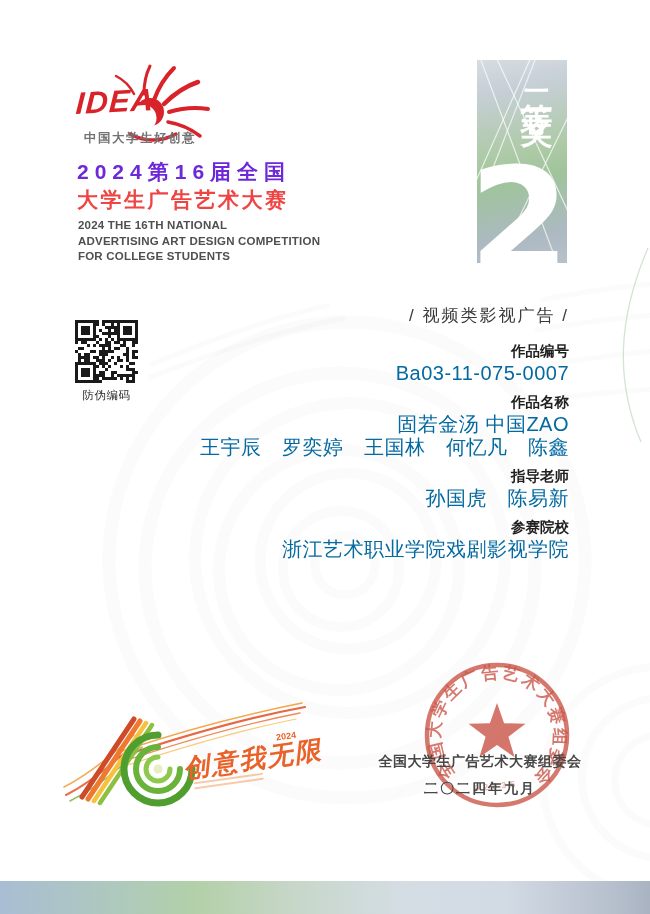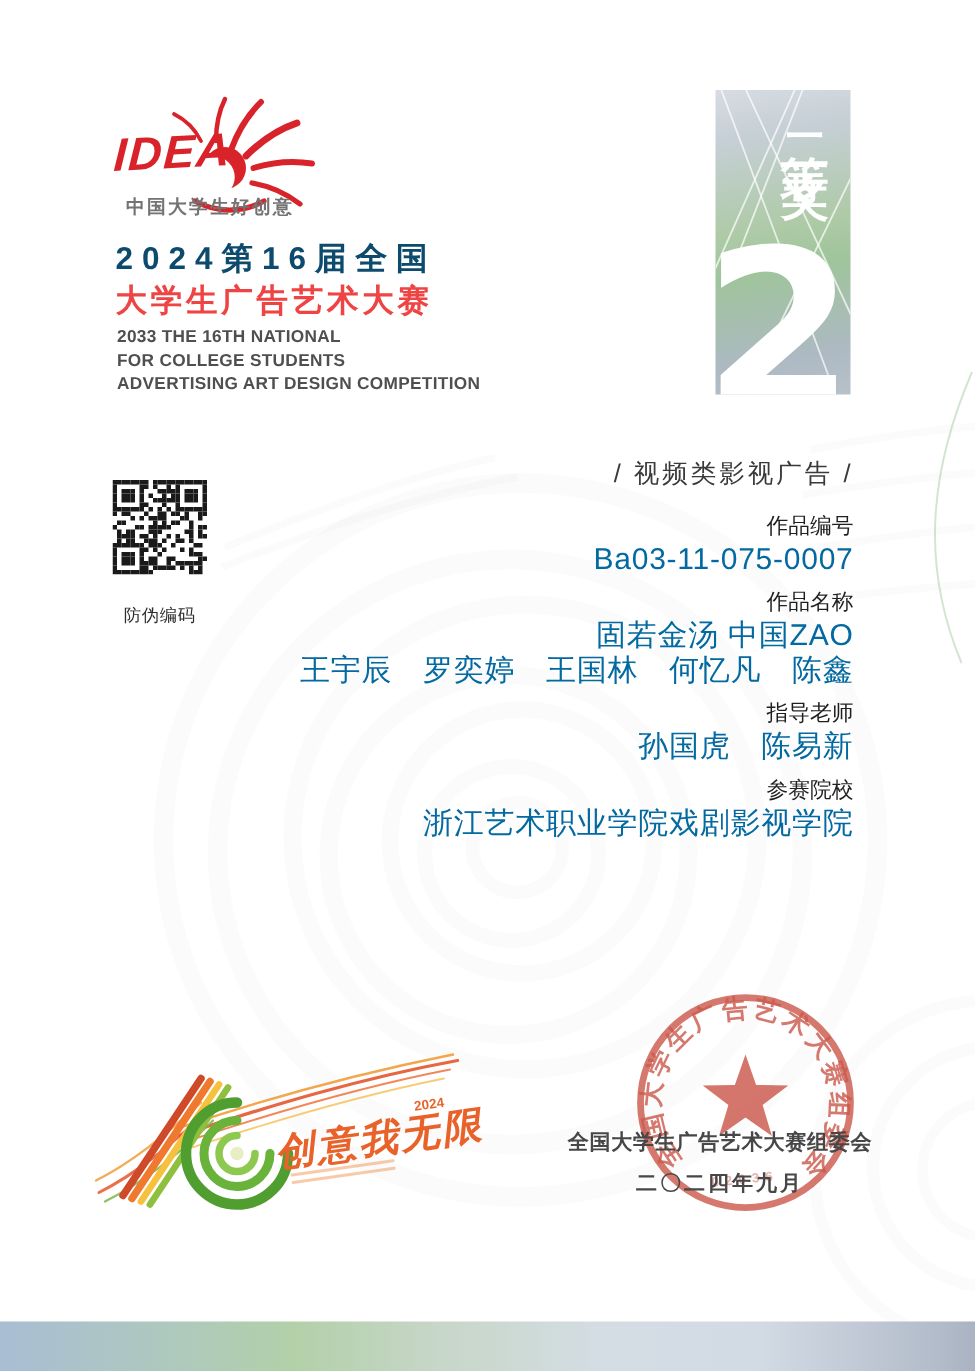--- a/index.html
+++ b/index.html
@@ -23,7 +23,7 @@
     font-size:12.5px;font-weight:bold;color:#737373;letter-spacing:1.5px;
   }
   
-  .title-cn1{position:absolute;left:77px;top:158px;font-size:21px;font-weight:bold;color:#0c4a6e;letter-spacing:6px;}
+  .title-cn1{position:absolute;left:77px;top:158px;font-size:21px;font-weight:bold;color:#6d28d9;letter-spacing:6px;}
   .title-cn2{position:absolute;left:77px;top:186px;font-size:21px;font-weight:bold;color:#ef4444;letter-spacing:2.5px;}
   .title-en{position:absolute;left:78px;top:218px;font-size:11.5px;font-weight:bold;color:#4f4f4f;line-height:15.5px;letter-spacing:0.2px;}
   

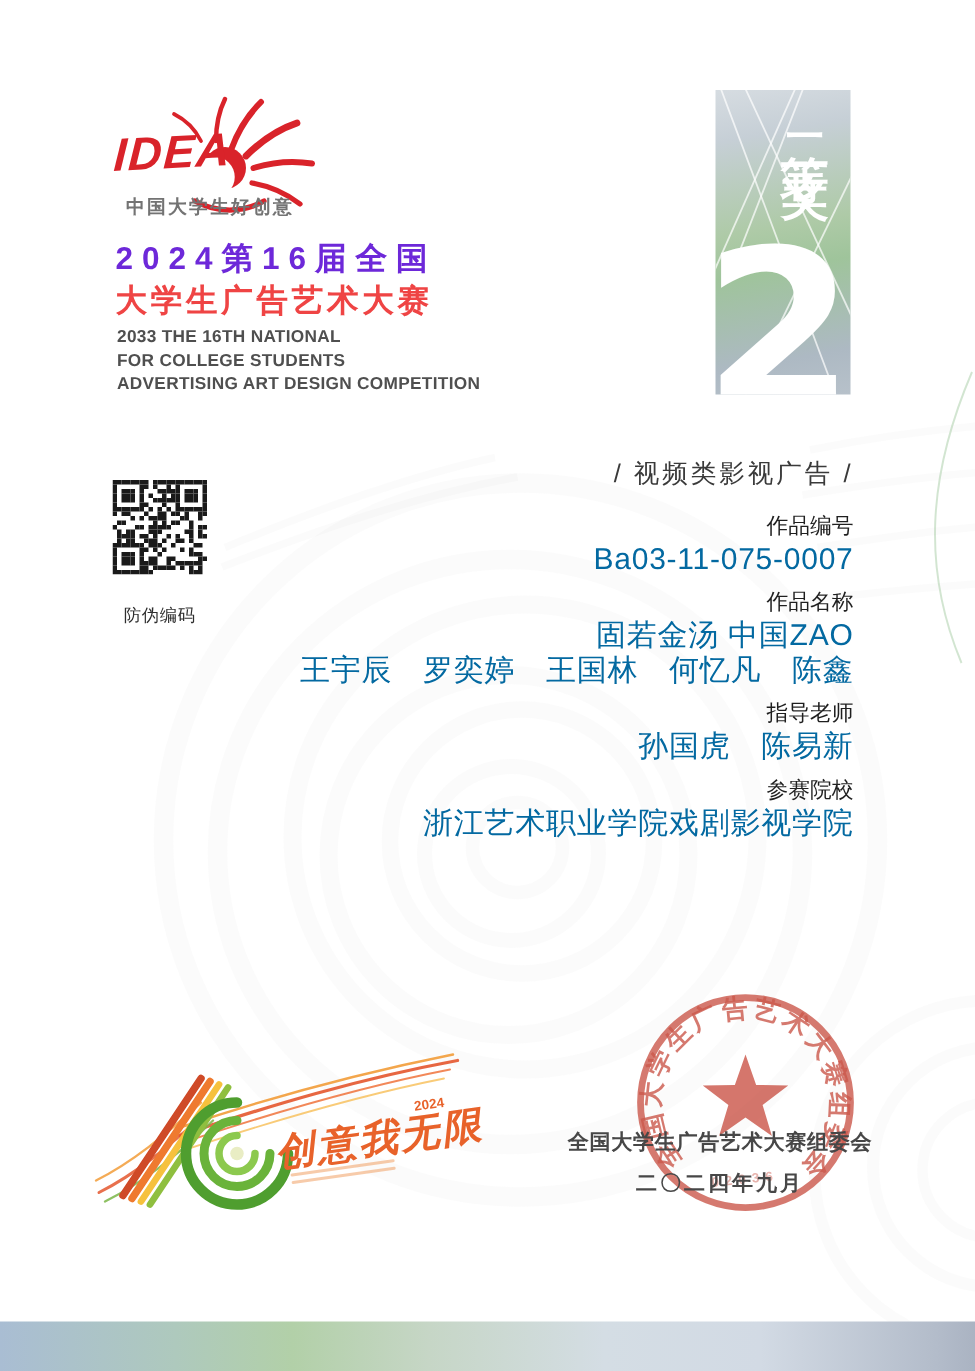--- a/index.html
+++ b/index.html
@@ -129,7 +129,7 @@
   <div class="title-cn1">2024第16届全国</div>
   <div class="title-cn2">大学生广告艺术大赛</div>
   <div class="title-en">
-    <div>2033 THE 16TH NATIONAL</div>
+    <div>2024 THE 16TH NATIONAL</div>
     <div>FOR COLLEGE STUDENTS</div>
     <div>ADVERTISING ART DESIGN COMPETITION</div>
   </div>

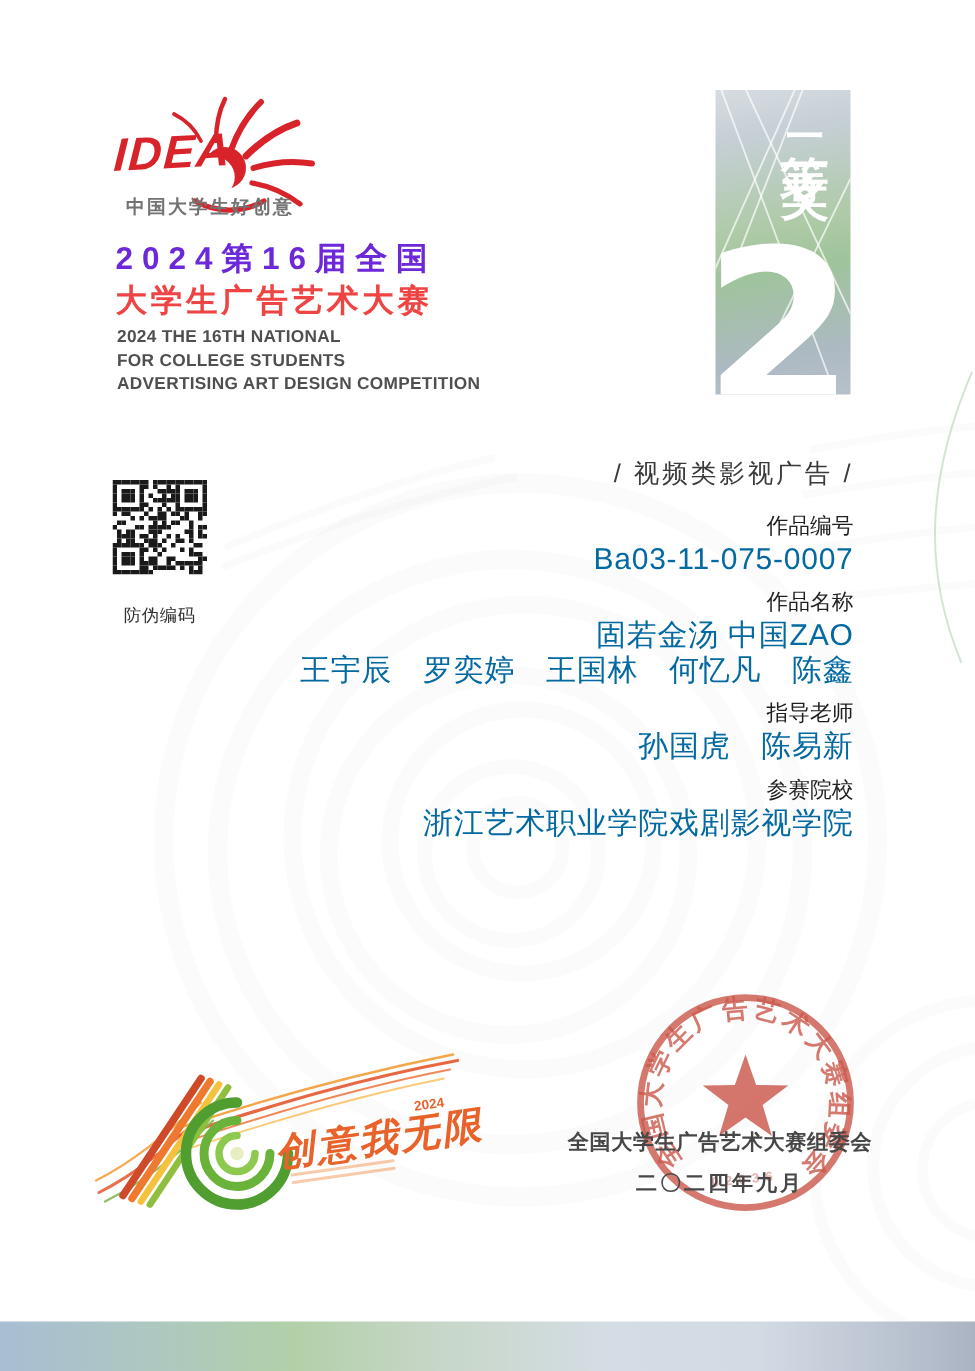--- a/index.html
+++ b/index.html
@@ -130,8 +130,8 @@
   <div class="title-cn2">大学生广告艺术大赛</div>
   <div class="title-en">
     <div>2024 THE 16TH NATIONAL</div>
+    <div>ADVERTISING ART DESIGN COMPETITION</div>
     <div>FOR COLLEGE STUDENTS</div>
-    <div>ADVERTISING ART DESIGN COMPETITION</div>
   </div>
 
   <div class="badge">

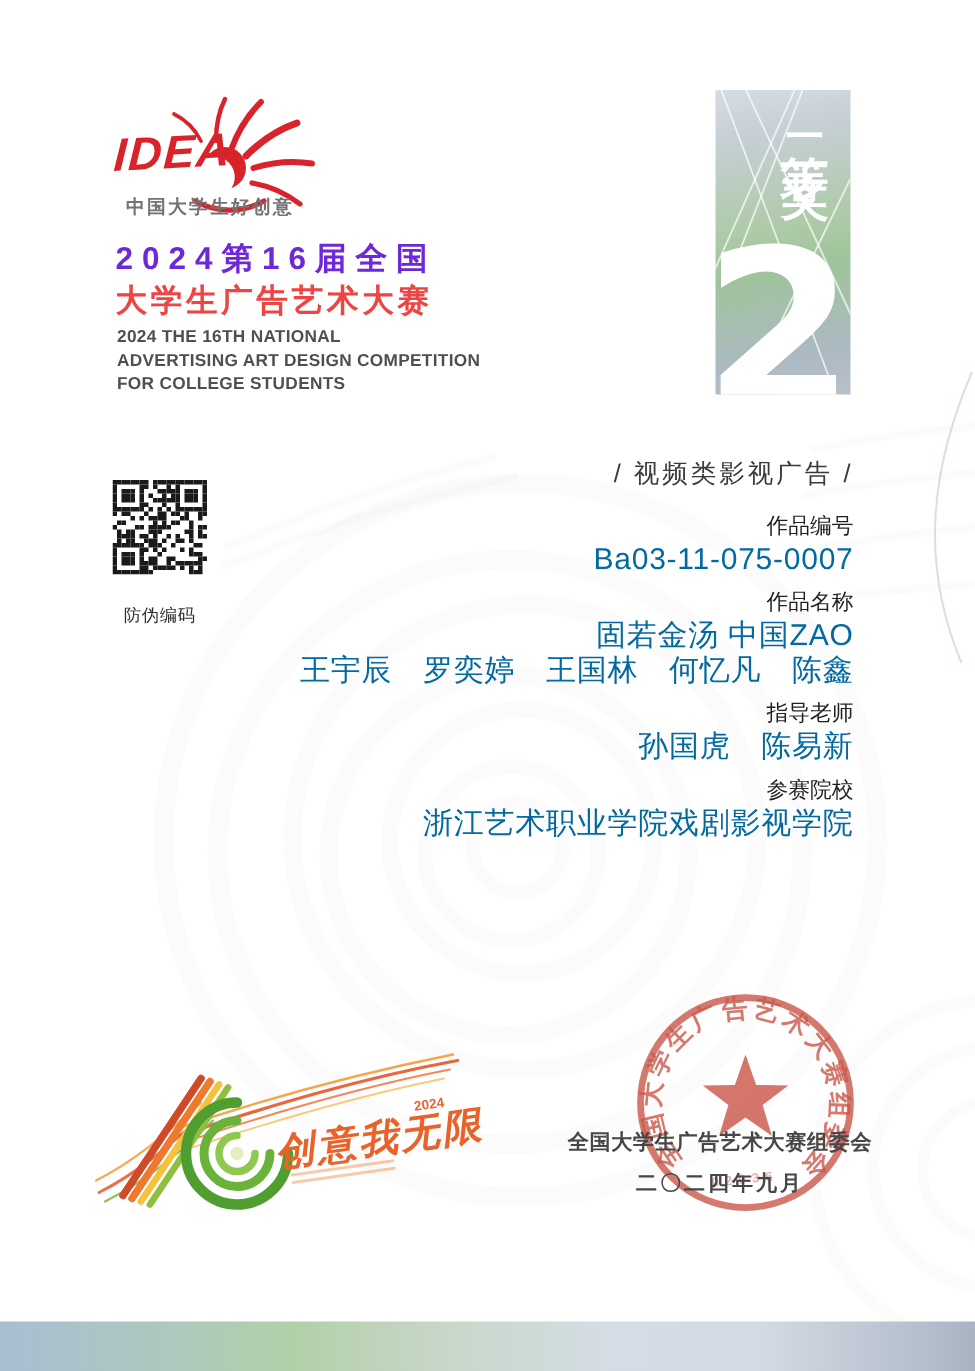--- a/index.html
+++ b/index.html
@@ -49,7 +49,7 @@
   
   .entry{position:absolute;top:306px;left:150px;right:81px;text-align:right;}
   .entry .category{font-size:17px;color:#3a3a3a;letter-spacing:2px;line-height:20px;margin-bottom:16px;}
-  .entry .field-label{font-size:14.5px;font-weight:normal;color:#1f1f1f;line-height:18px;margin-top:10px;}
+  .entry .field-label{font-size:14.5px;font-weight:bold;color:#1f1f1f;line-height:18px;margin-top:10px;}
   .entry .field-value{font-size:20px;color:#0369a1;line-height:20px;margin-top:3px;letter-spacing:0.5px;}
   
   .logo16{position:absolute;left:60px;top:695px;}

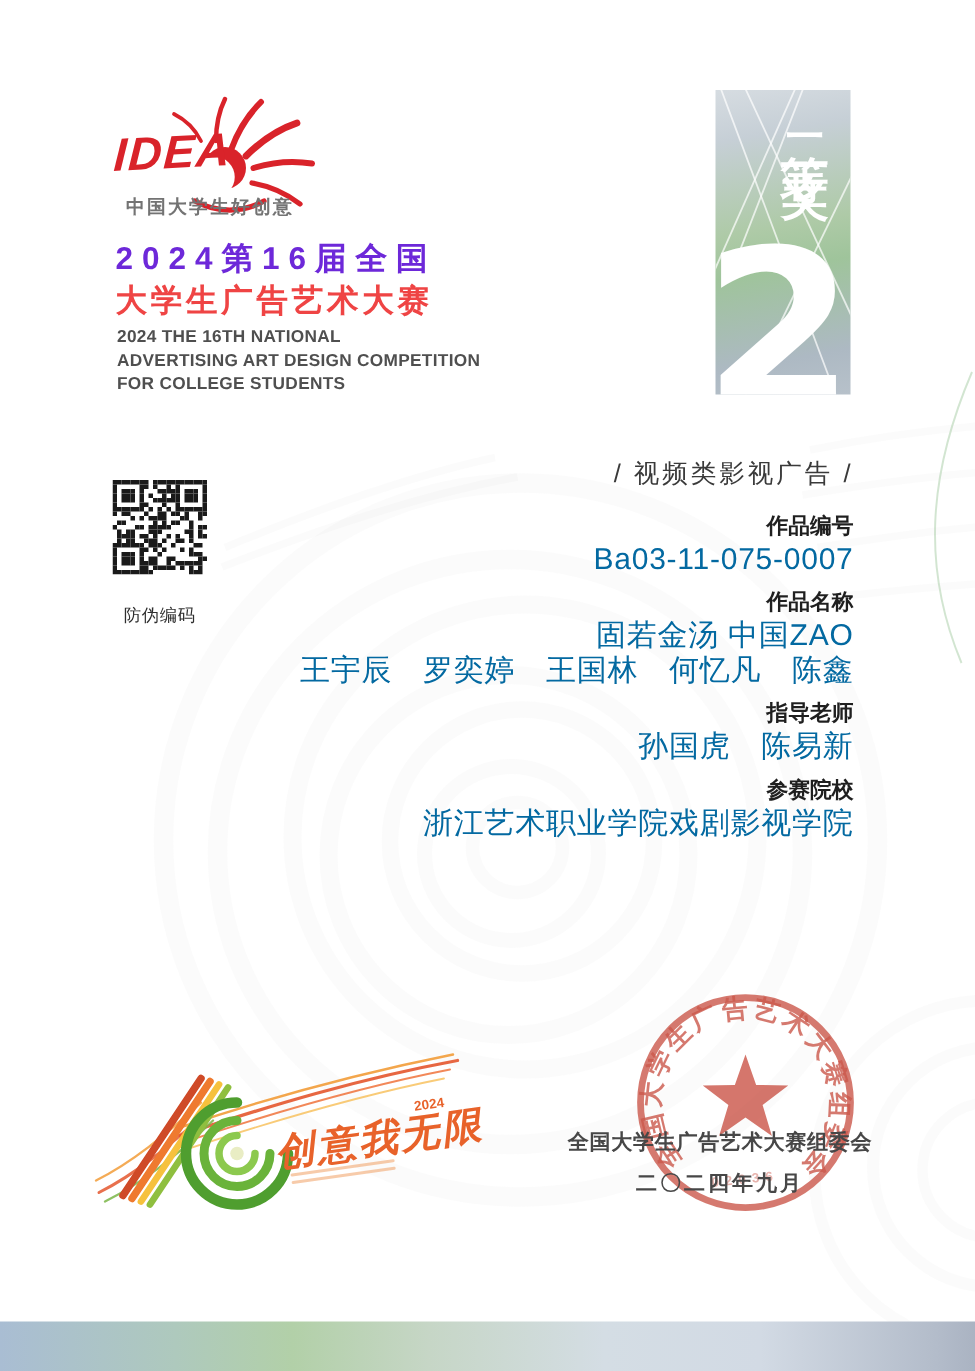--- a/index.html
+++ b/index.html
@@ -45,7 +45,7 @@
   
   .qr-wrap{position:absolute;left:75px;top:320px;width:63px;}
   .qr-box{width:63px;height:63px;}
-  .qr-label{margin-top:20px;width:63px;text-align:center;font-size:11.5px;color:#2e2e2e;letter-spacing:0.5px;}
+  .qr-label{margin-top:5px;width:63px;text-align:center;font-size:11.5px;color:#2e2e2e;letter-spacing:0.5px;}
   
   .entry{position:absolute;top:306px;left:150px;right:81px;text-align:right;}
   .entry .category{font-size:17px;color:#3a3a3a;letter-spacing:2px;line-height:20px;margin-bottom:16px;}

